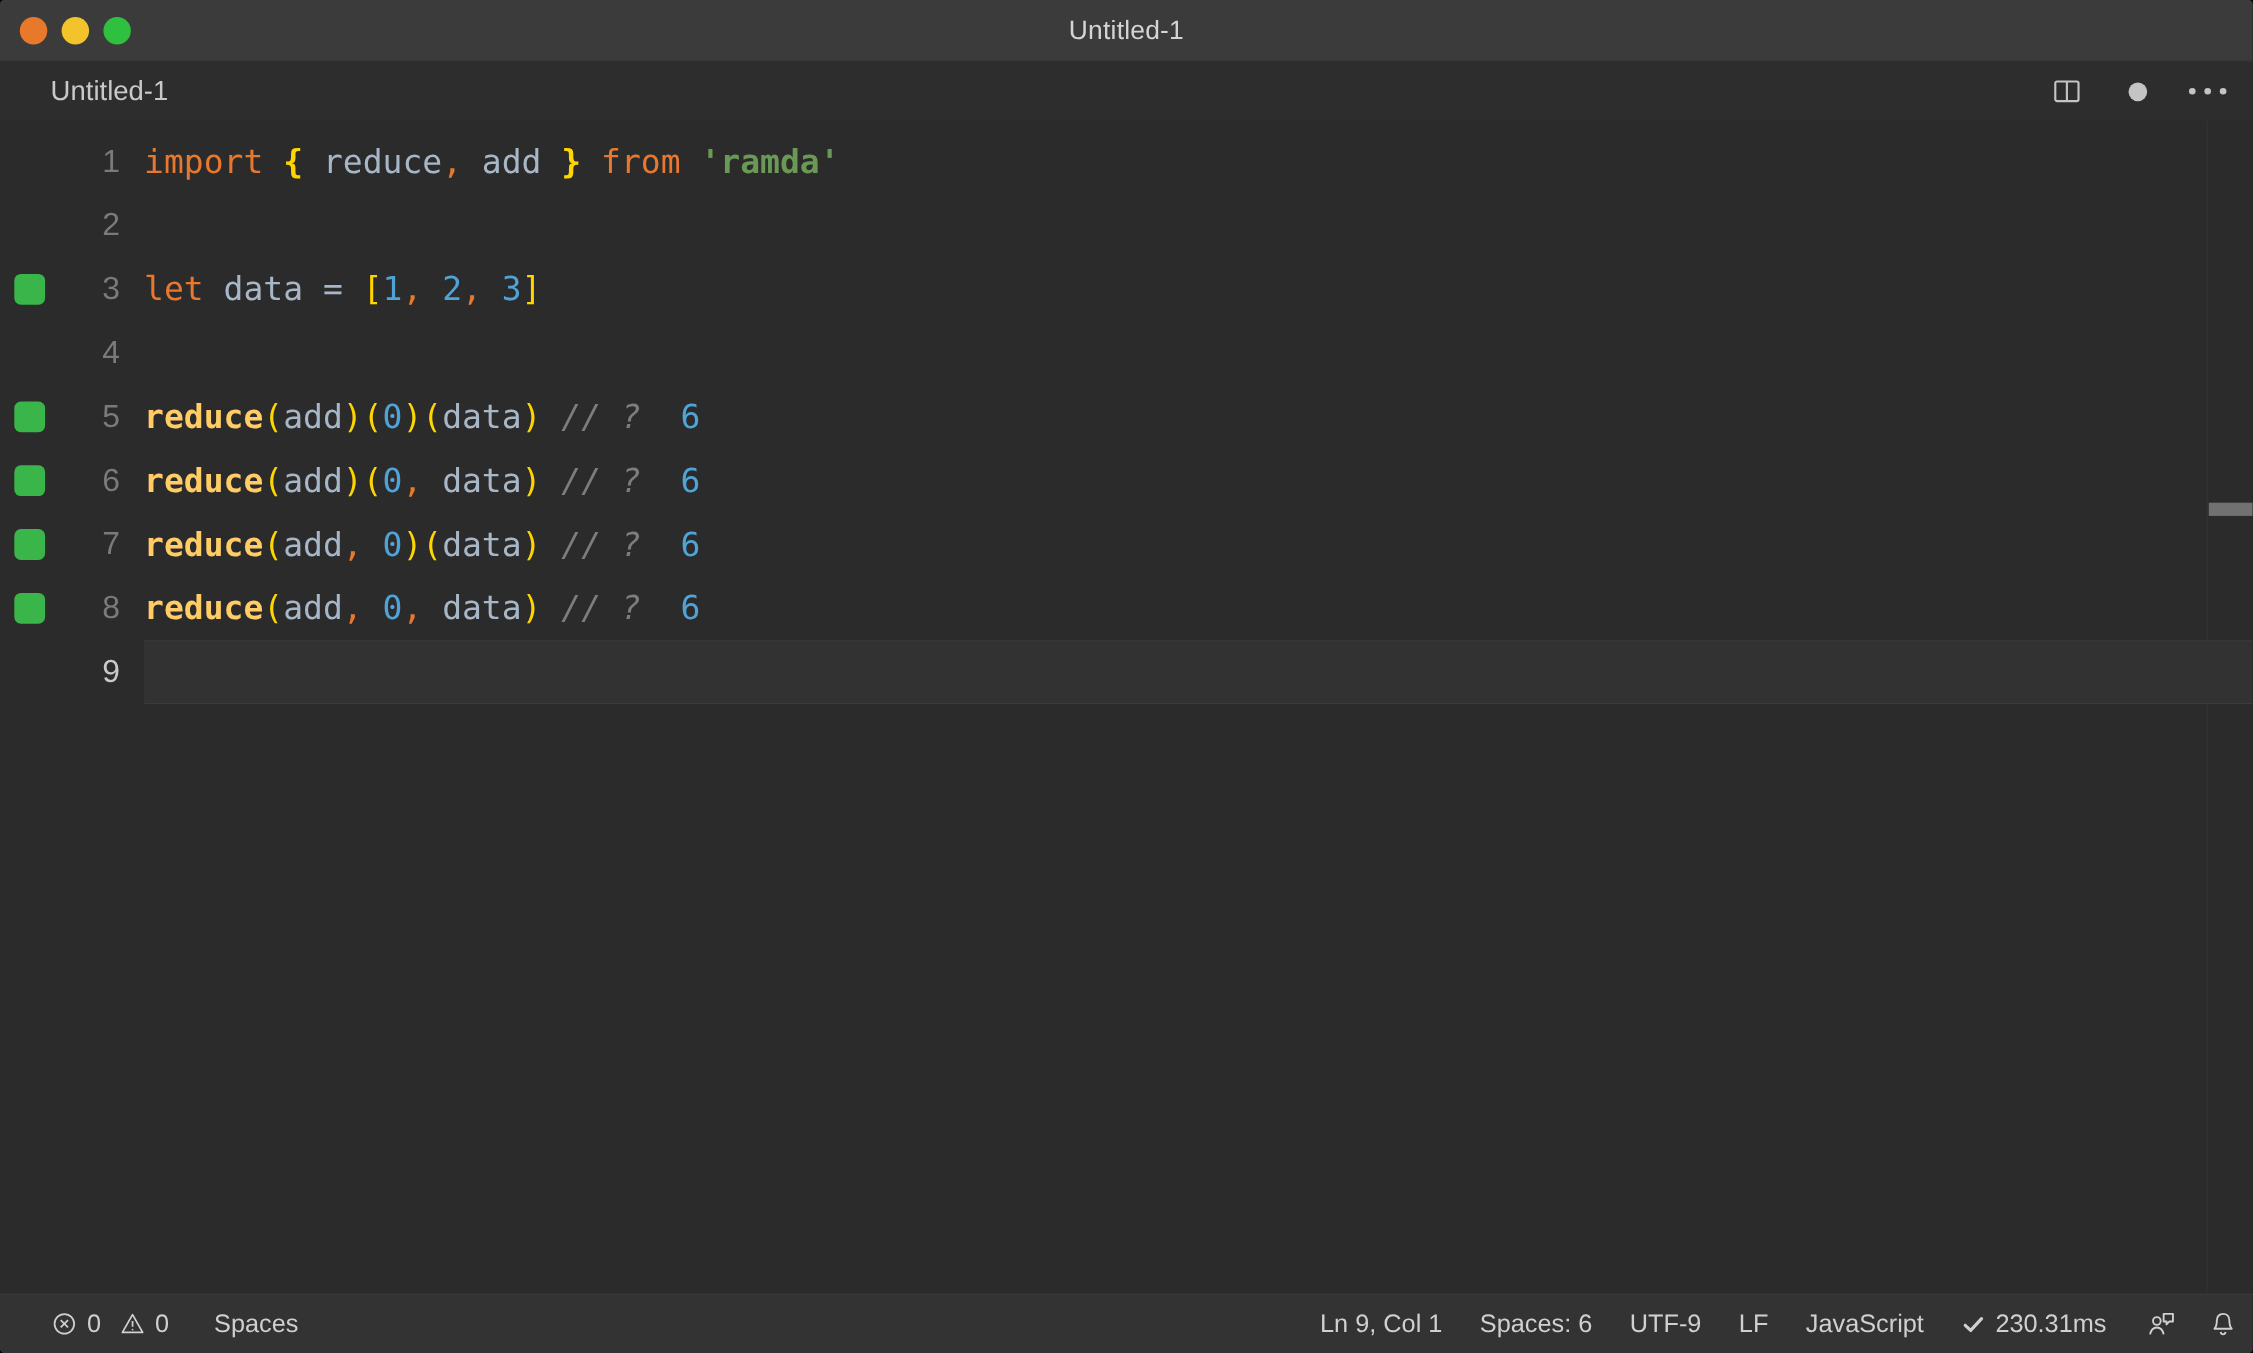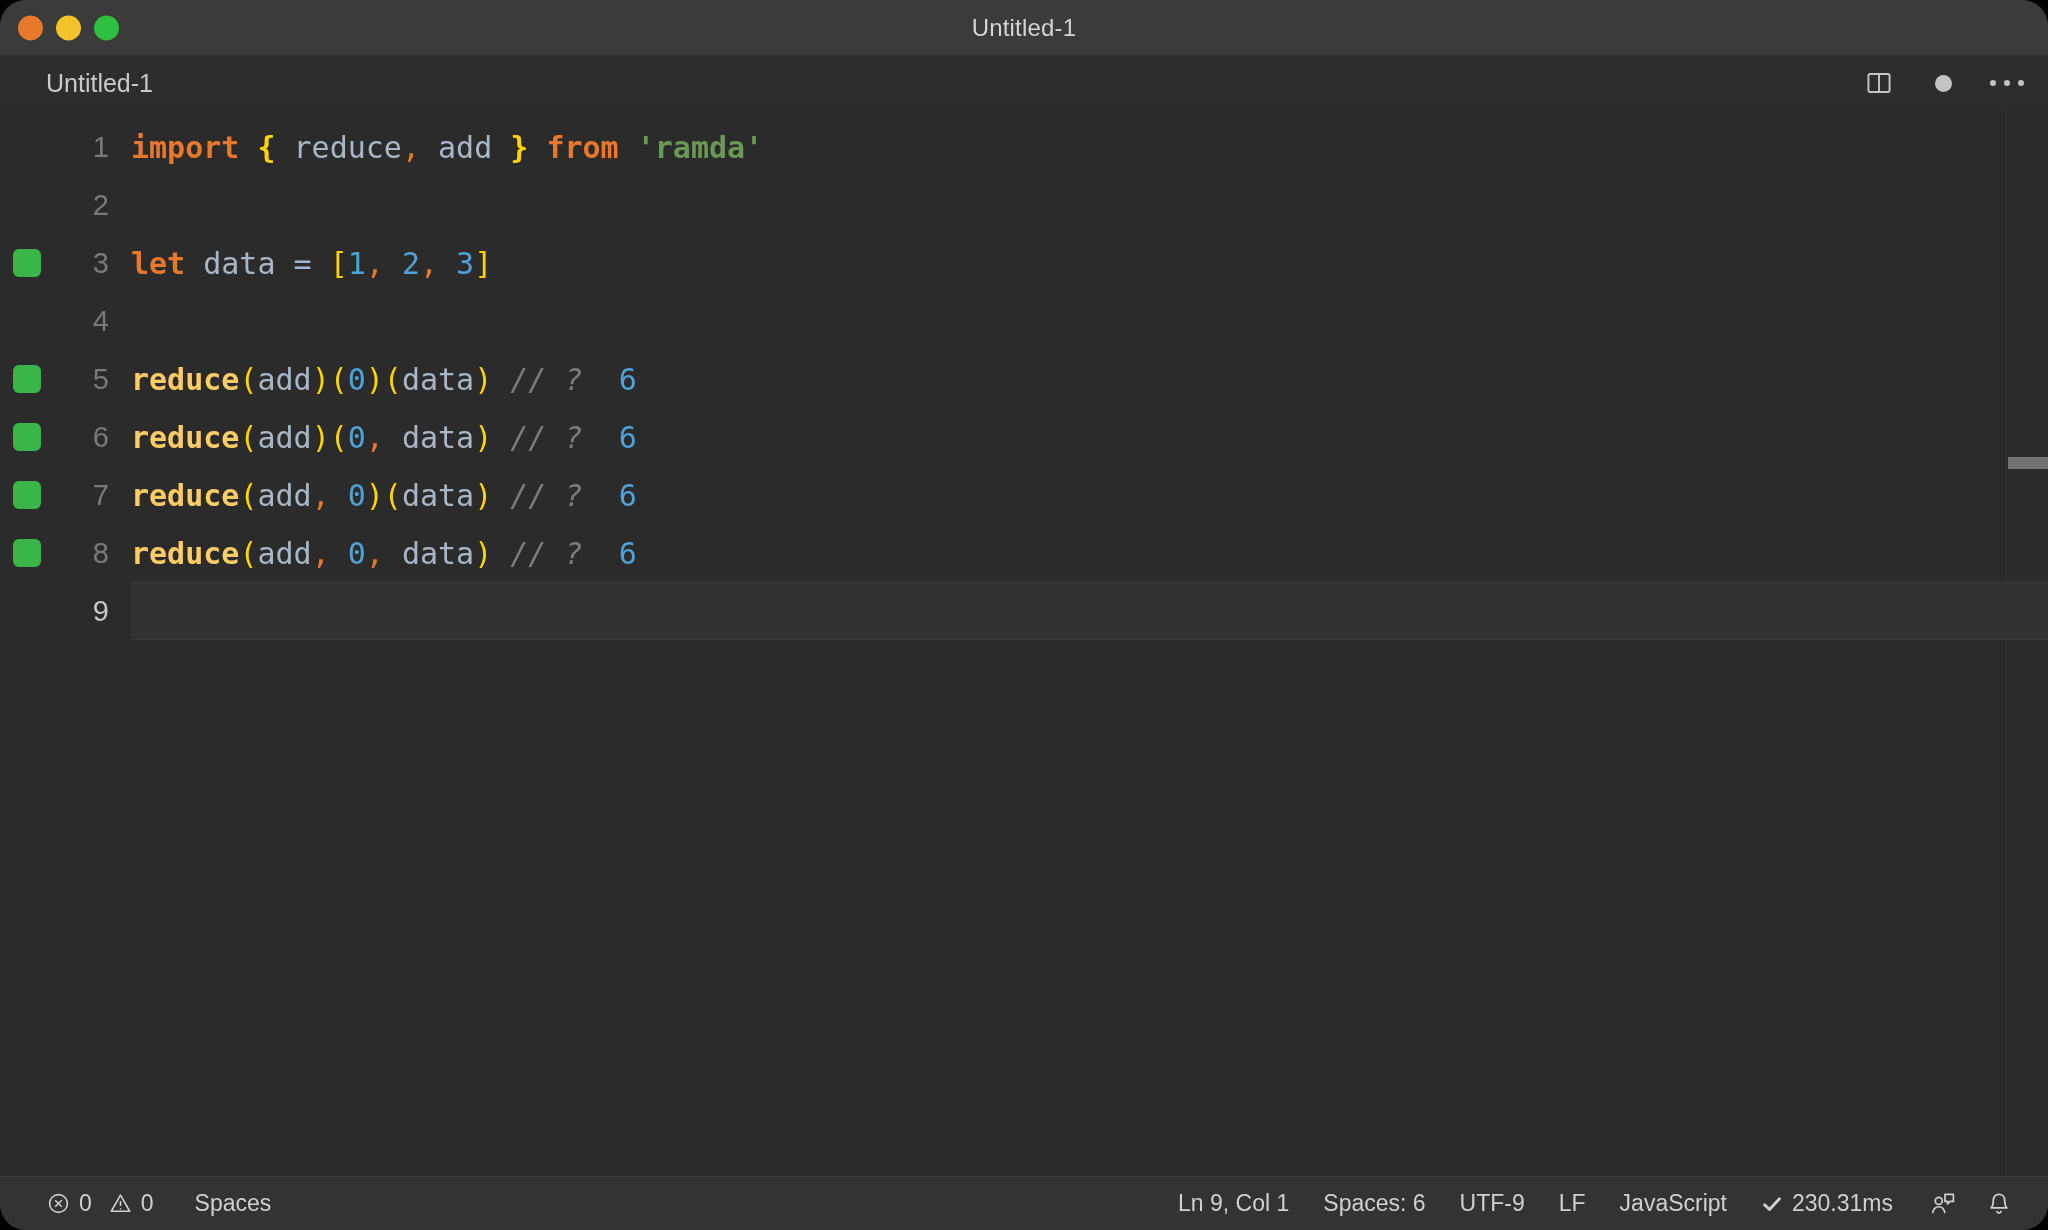--- a/index.html
+++ b/index.html
@@ -18,7 +18,7 @@
     width: 2048px;
     height: 1230px;
     background: #2b2b2b;
-    border-radius: 26px;
+    border-radius: 4px;
     overflow: hidden;
     display: flex;
     flex-direction: column;

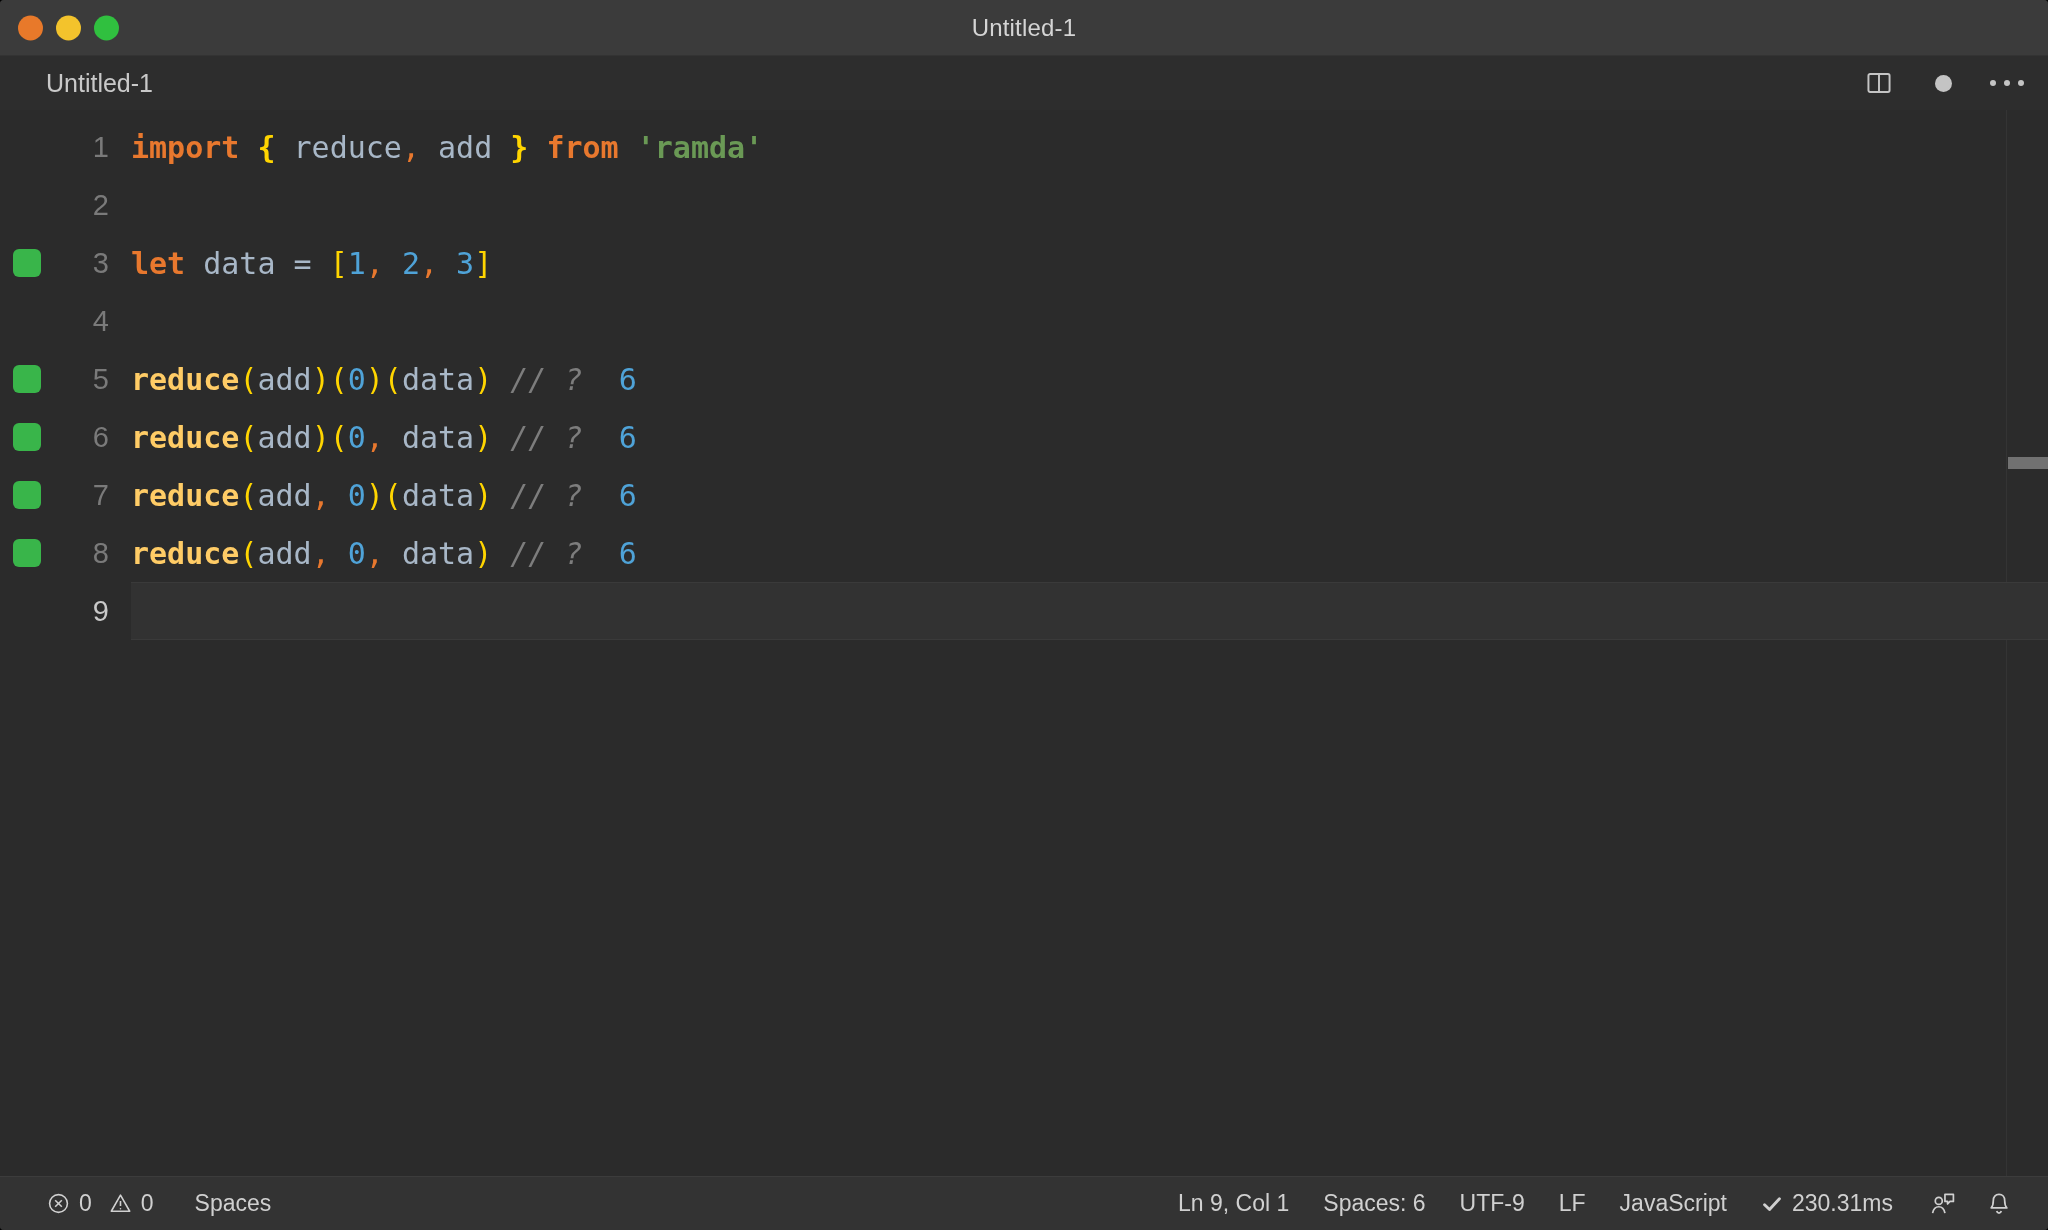--- a/index.html
+++ b/index.html
@@ -164,7 +164,7 @@
   }
 
   
-  .t-kw      { color: #e8782e; font-weight: bold; }
+  .t-kw      { color: #e8782e; font-weight: normal; }
   .t-fn      { color: #ffcc66; font-weight: bold; }
   .t-id      { color: #a8b7c7; }
   .t-brace   { color: #ffd500; font-weight: bold; }

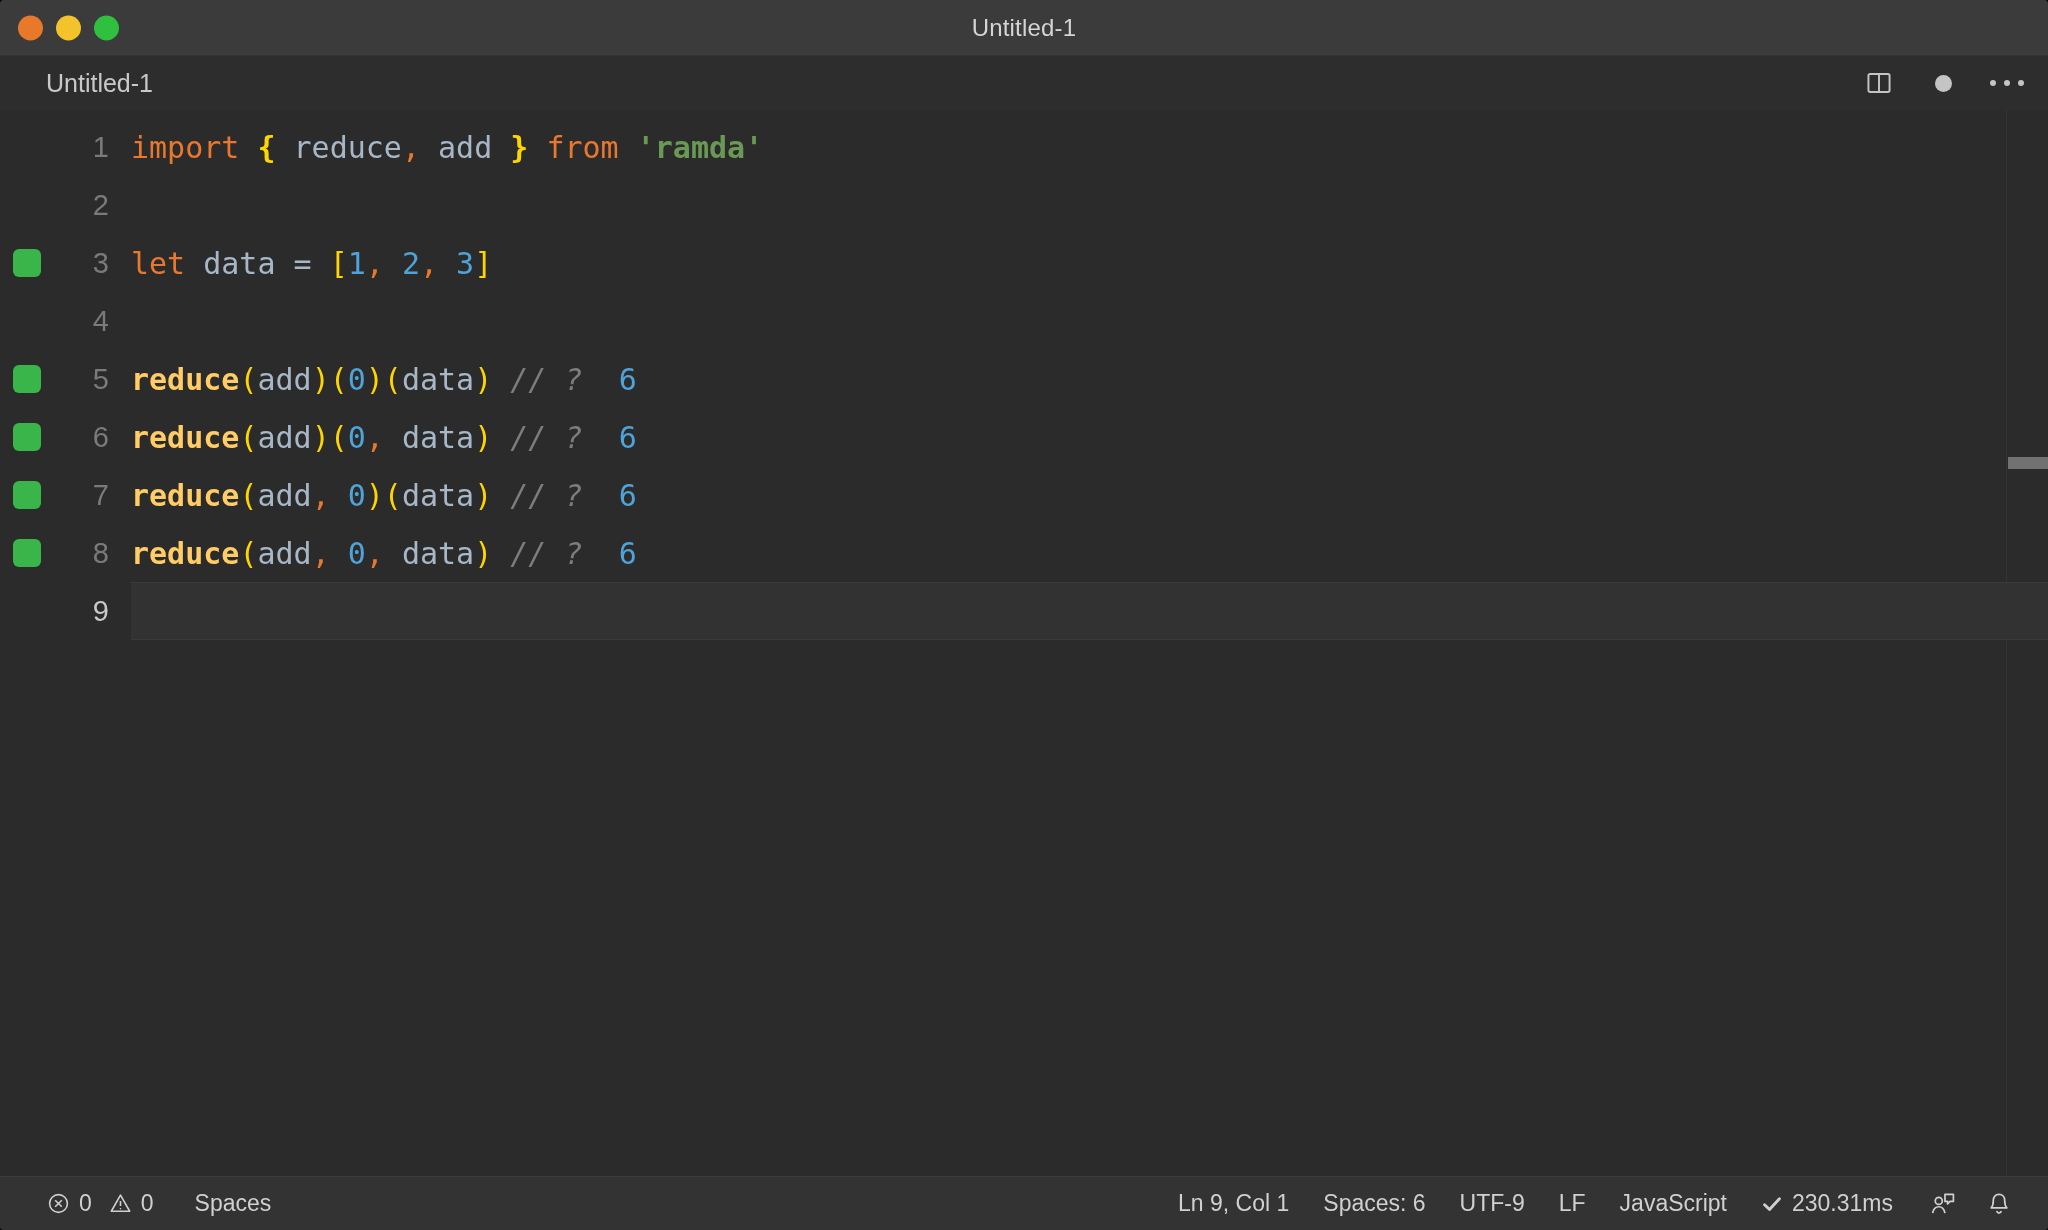--- a/index.html
+++ b/index.html
@@ -218,7 +218,6 @@
     margin-left: auto;
     display: flex;
     align-items: center;
-    padding-right: 22px;
   }
   .sitem {
     display: flex;

